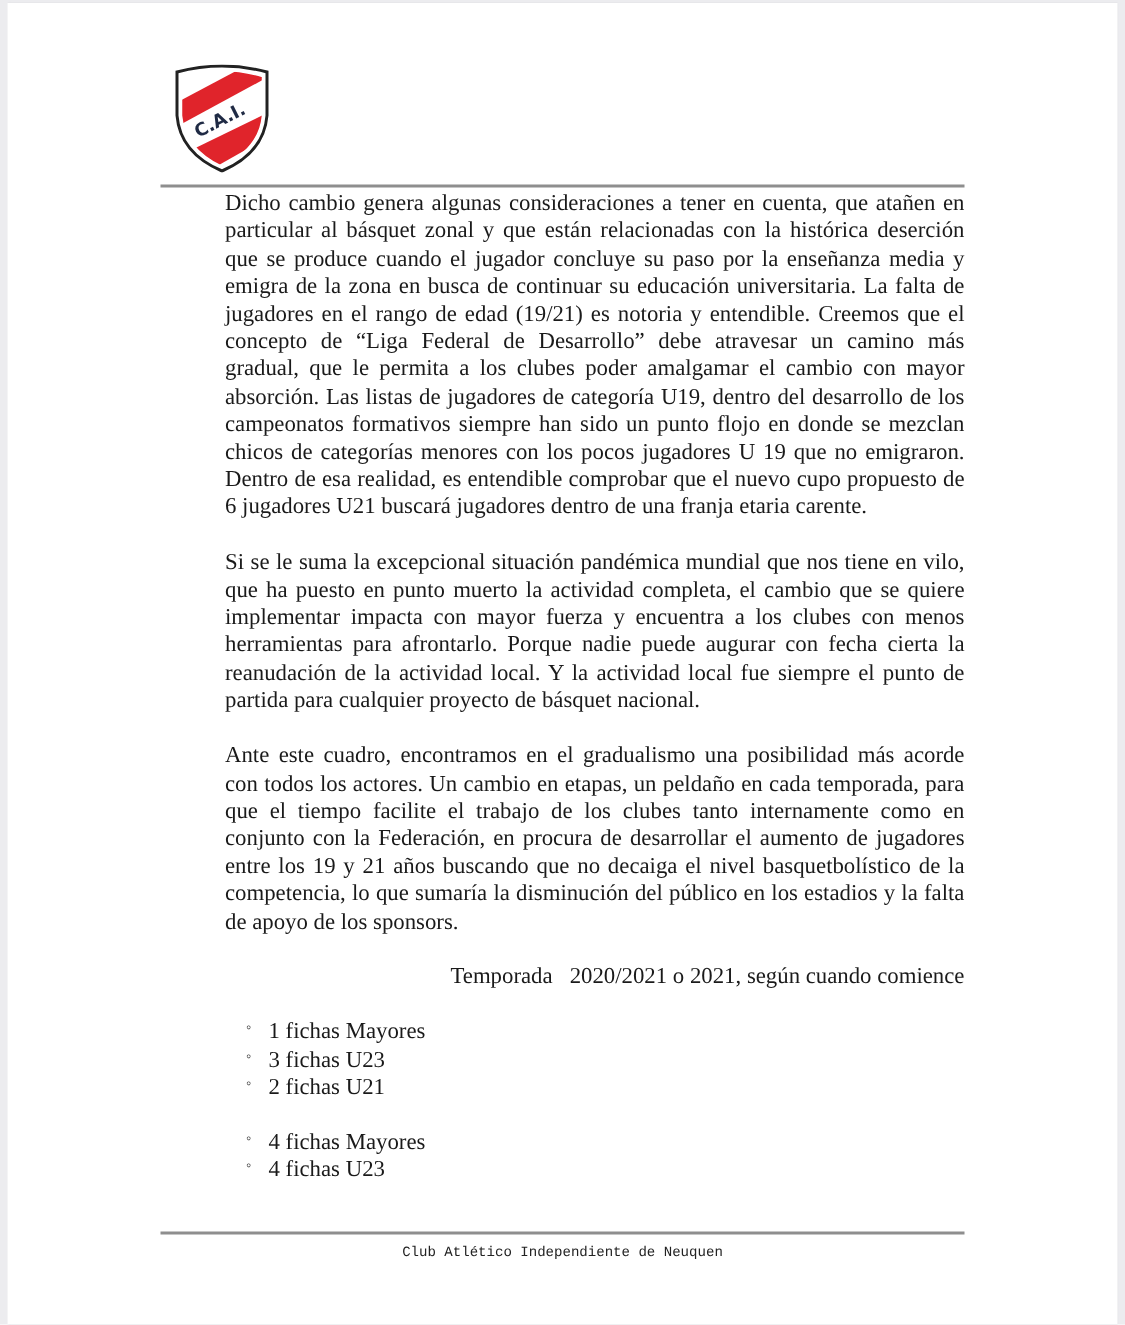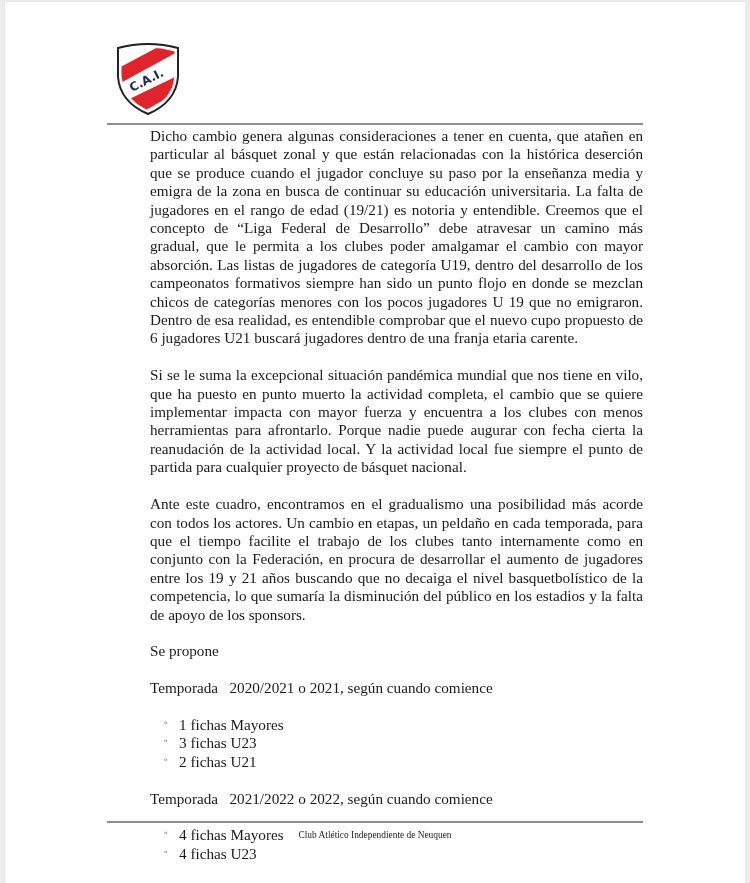--- a/index.html
+++ b/index.html
@@ -68,7 +68,6 @@
     <p class="para">Si se le suma la excepcional situación pandémica mundial que nos tiene en vilo, que ha puesto en punto muerto la actividad completa, el cambio que se quiere implementar impacta con mayor fuerza y encuentra a los clubes con menos herramientas para afrontarlo. Porque nadie puede augurar con fecha cierta la reanudación de la actividad local. Y la actividad local fue siempre el punto de partida para cualquier proyecto de básquet nacional.</p>
     <p class="para">Ante este cuadro, encontramos en el gradualismo una posibilidad más acorde con todos los actores. Un cambio en etapas, un peldaño en cada temporada, para que el tiempo facilite el trabajo de los clubes tanto internamente como en conjunto con la Federación, en procura de desarrollar el aumento de jugadores entre los 19 y 21 años buscando que no decaiga el nivel basquetbolístico de la competencia, lo que sumaría la disminución del público en los estadios y la falta de apoyo de los sponsors.</p>
 
-    <p class="plain">Se propone</p>
 
     <p class="season">Temporada   2020/2021 o 2021, según cuando comience</p>
     <ul class="fichas">

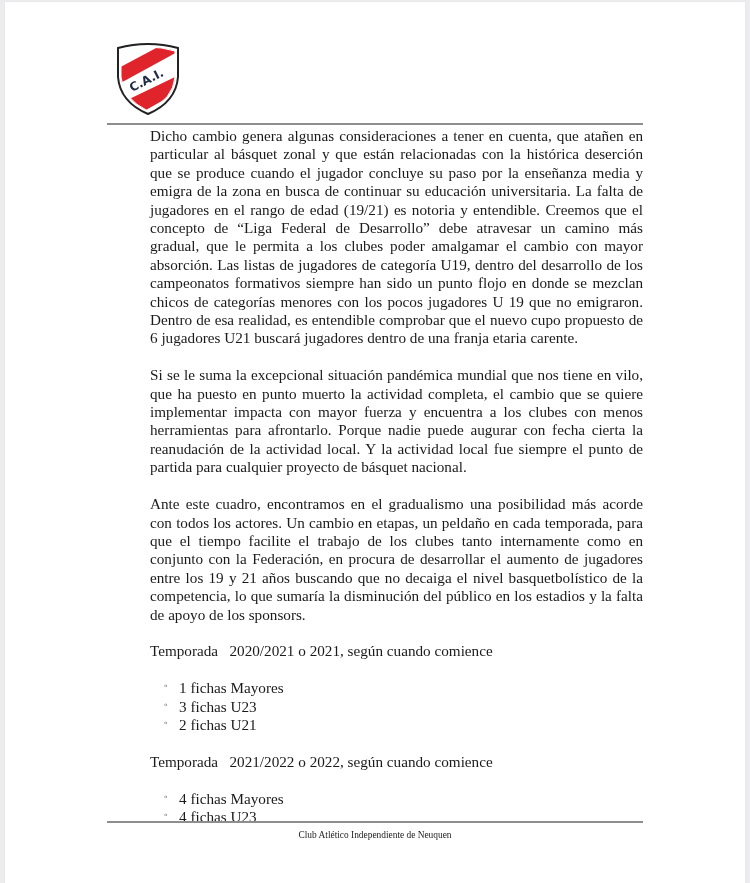--- a/index.html
+++ b/index.html
@@ -26,7 +26,7 @@
     }
     .para { text-align: justify; margin: 0 0 18.4px 0; }
     .plain { margin: 0 0 18.4px 0; }
-    .season { margin: 0 0 18.4px 0; white-space: pre; }
+    .season { margin: 0 0 18.4px 0; white-space: pre; text-align: right; }
     ul.fichas { list-style: none; margin: 0 0 18.4px 0; padding: 0 0 0 14px; }
     ul.fichas li { position: relative; padding-left: 15px; }
     ul.fichas li .bullet {

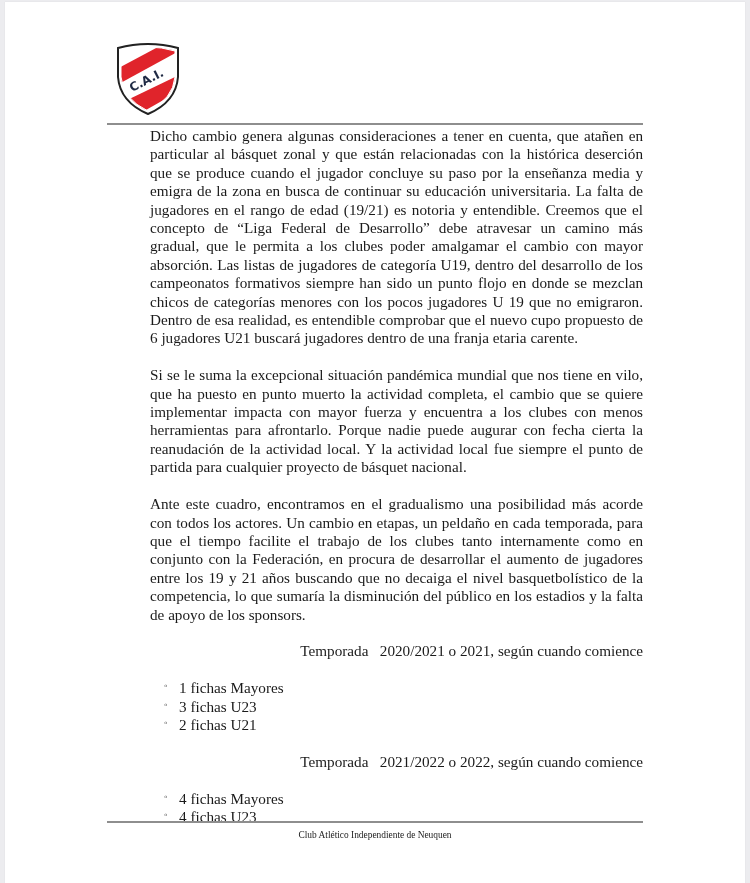--- a/index.html
+++ b/index.html
@@ -76,7 +76,6 @@
       <li><span class="bullet">◦</span><span>2 fichas U21</span></li>
     </ul>
 
-    <p class="season">Temporada   2021/2022 o 2022, según cuando comience</p>
     <ul class="fichas">
       <li><span class="bullet">◦</span><span>4 fichas Mayores</span></li>
       <li><span class="bullet">◦</span><span>4 fichas U23</span></li>

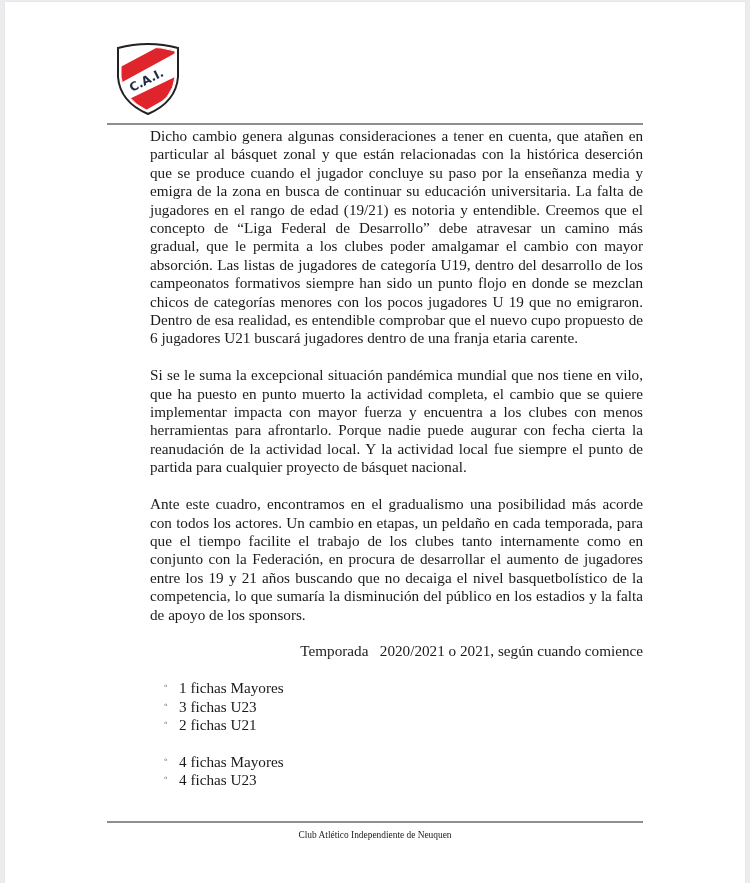--- a/index.html
+++ b/index.html
@@ -34,7 +34,7 @@
     }
     .footer {
       position: absolute; left: 102px; top: 826px; width: 536px;
-      text-align: center; font-family: Liberation Serif, serif;
+      text-align: center; font-family: Liberation Mono, monospace;
       font-size: 9.4px; line-height: 14px; color: #222;
     }
   </style>

